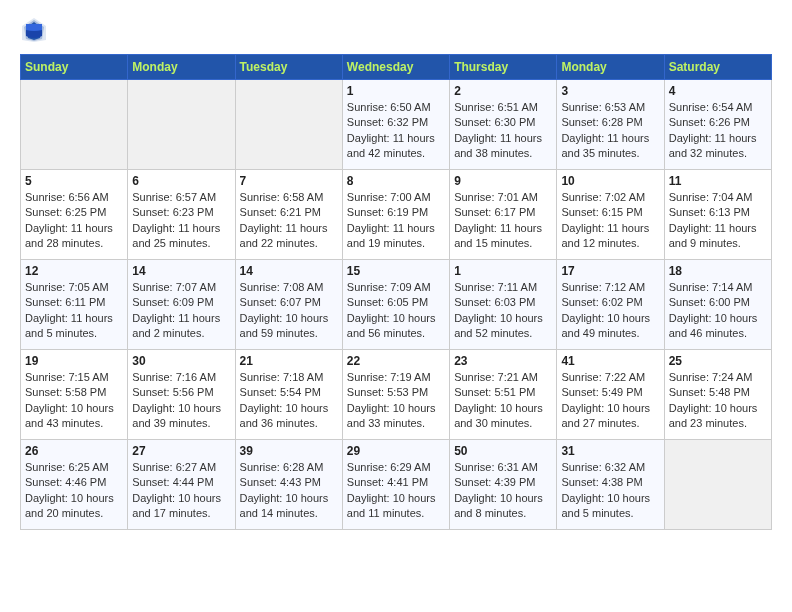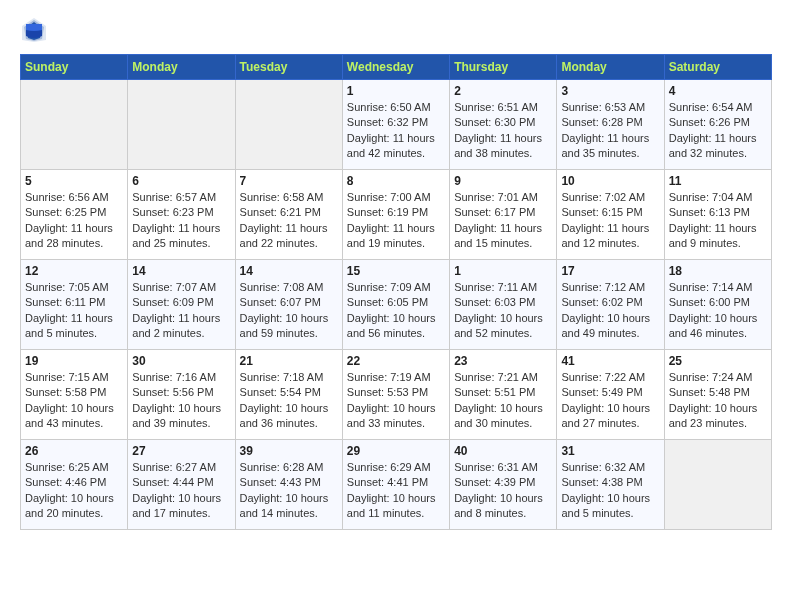--- a/index.html
+++ b/index.html
@@ -261,7 +261,7 @@
             <div class="day-info">Sunrise: 6:29 AM<br>Sunset: 4:41 PM<br>Daylight: 10 hours and 11 minutes.</div>
           </td>
           <td>
-            <div class="day-number">40</div>
+            <div class="day-number">50</div>
             <div class="day-info">Sunrise: 6:31 AM<br>Sunset: 4:39 PM<br>Daylight: 10 hours and 8 minutes.</div>
           </td>
           <td>

